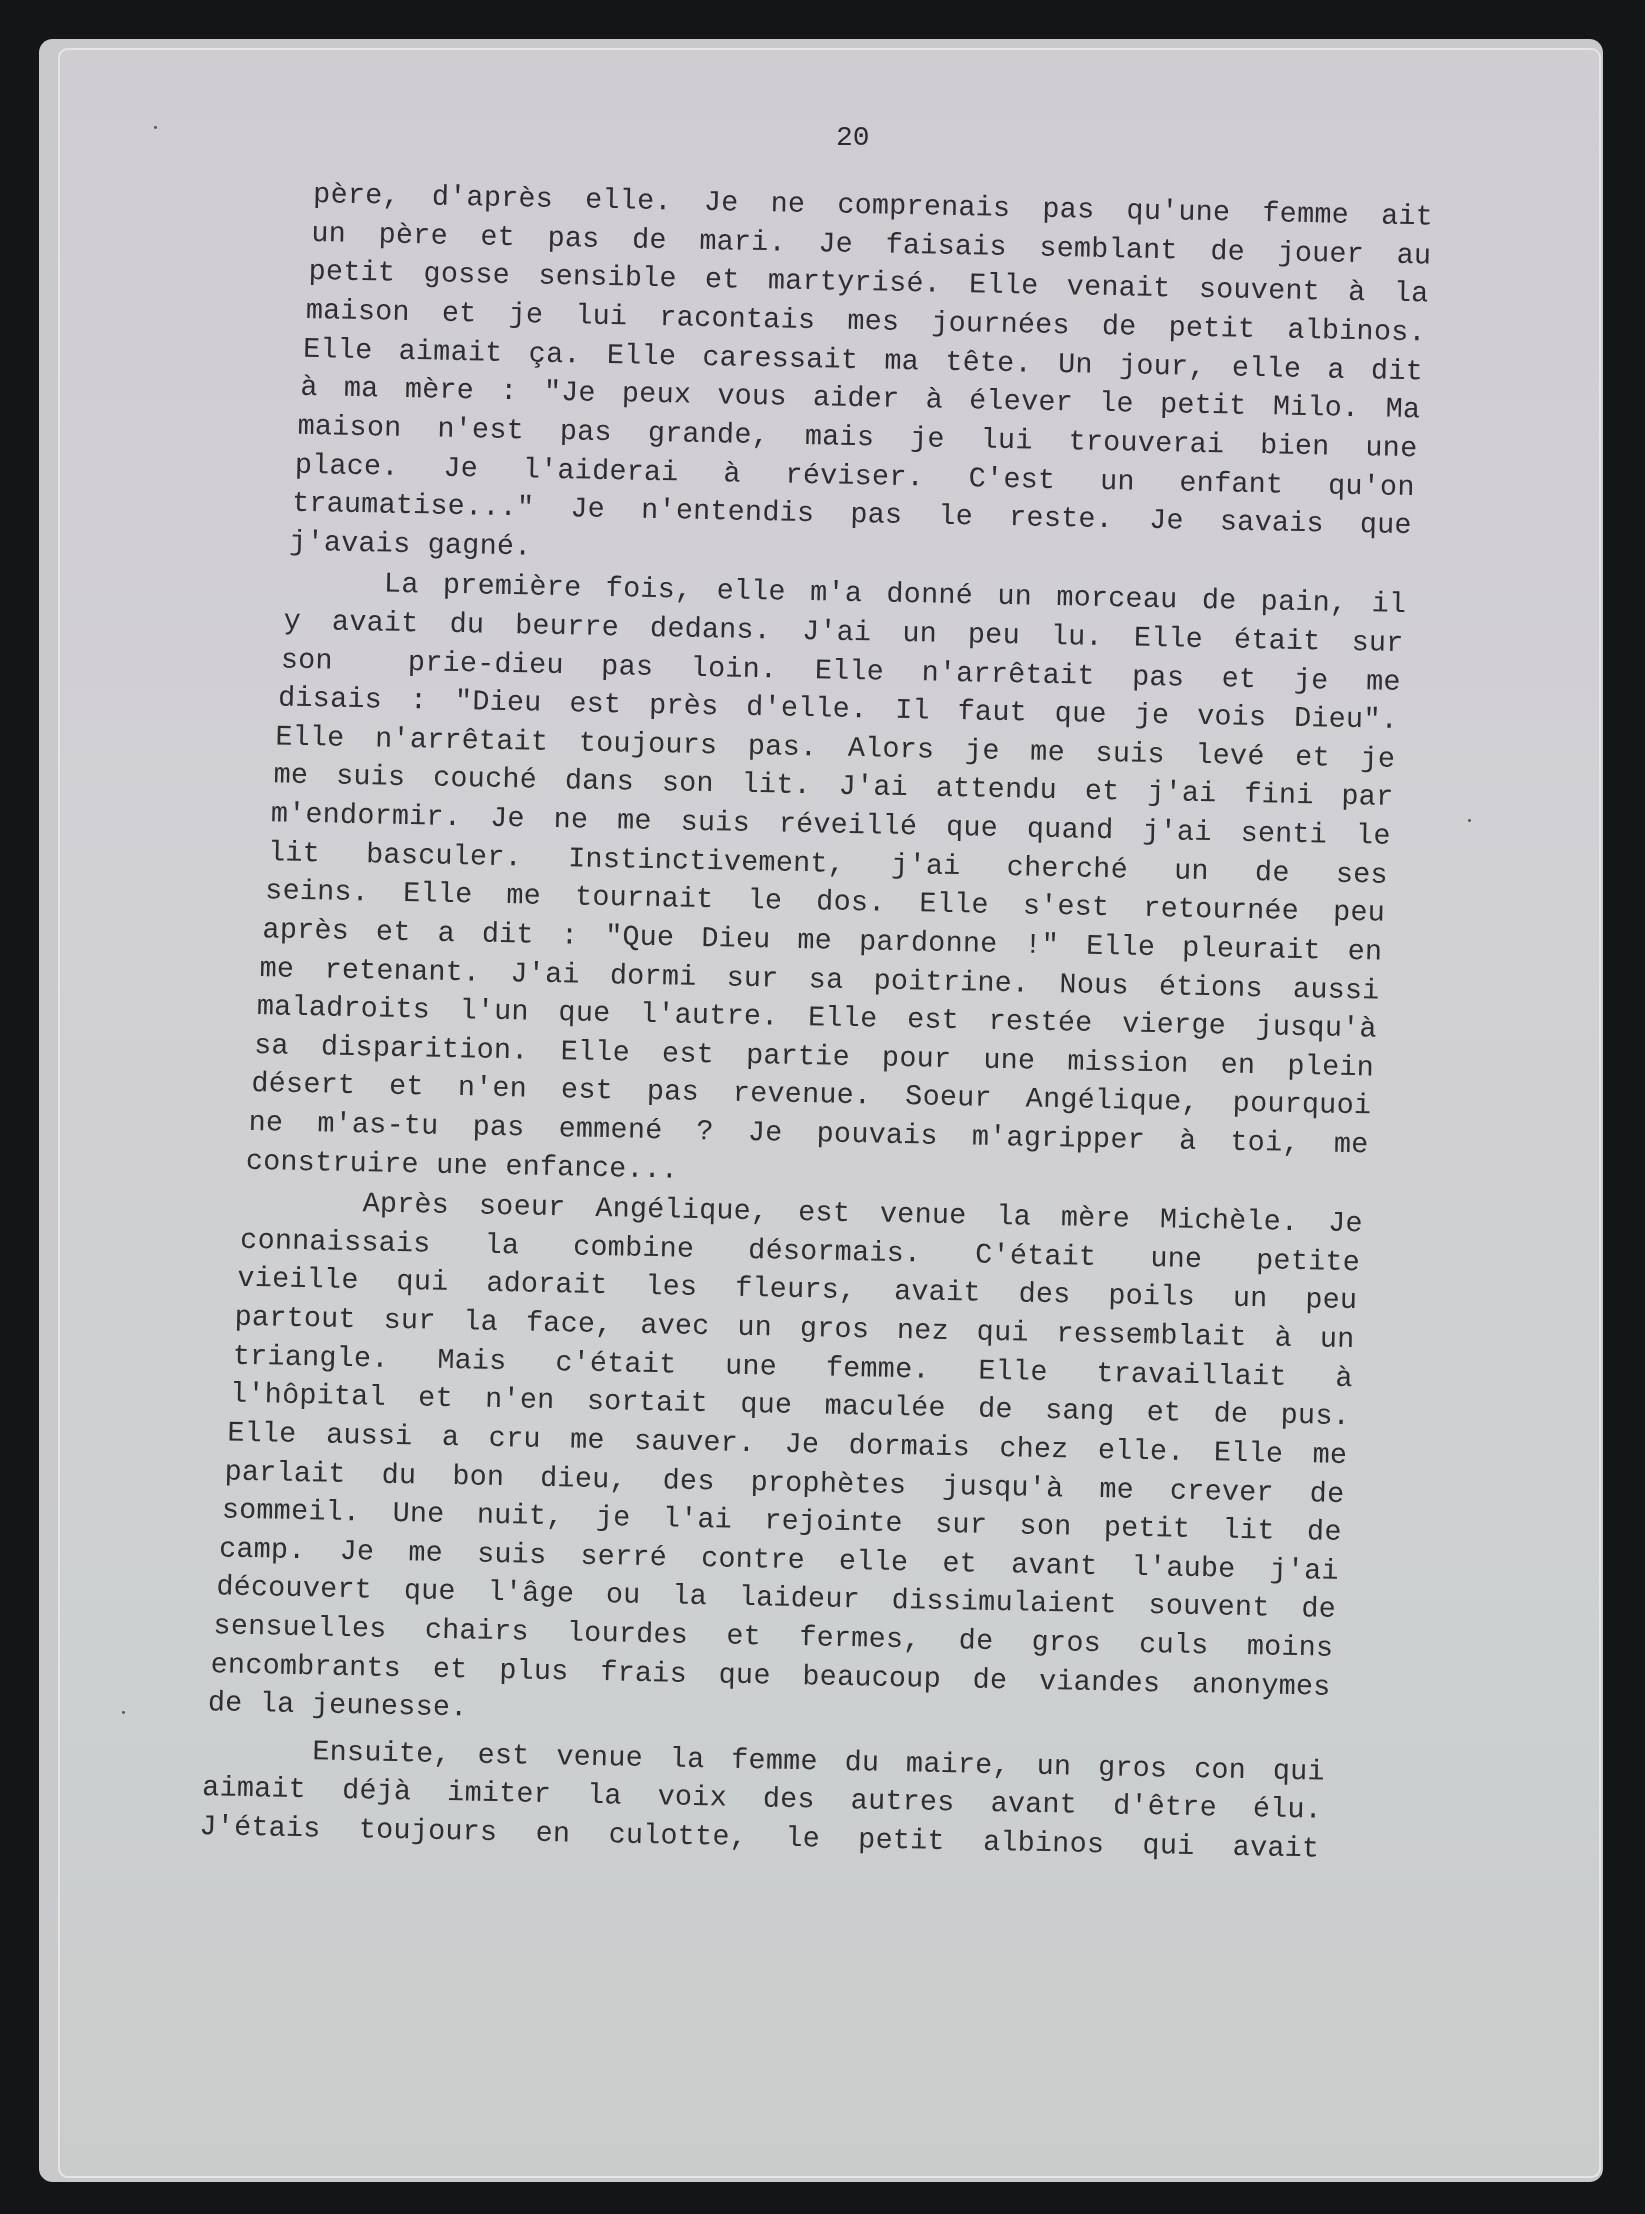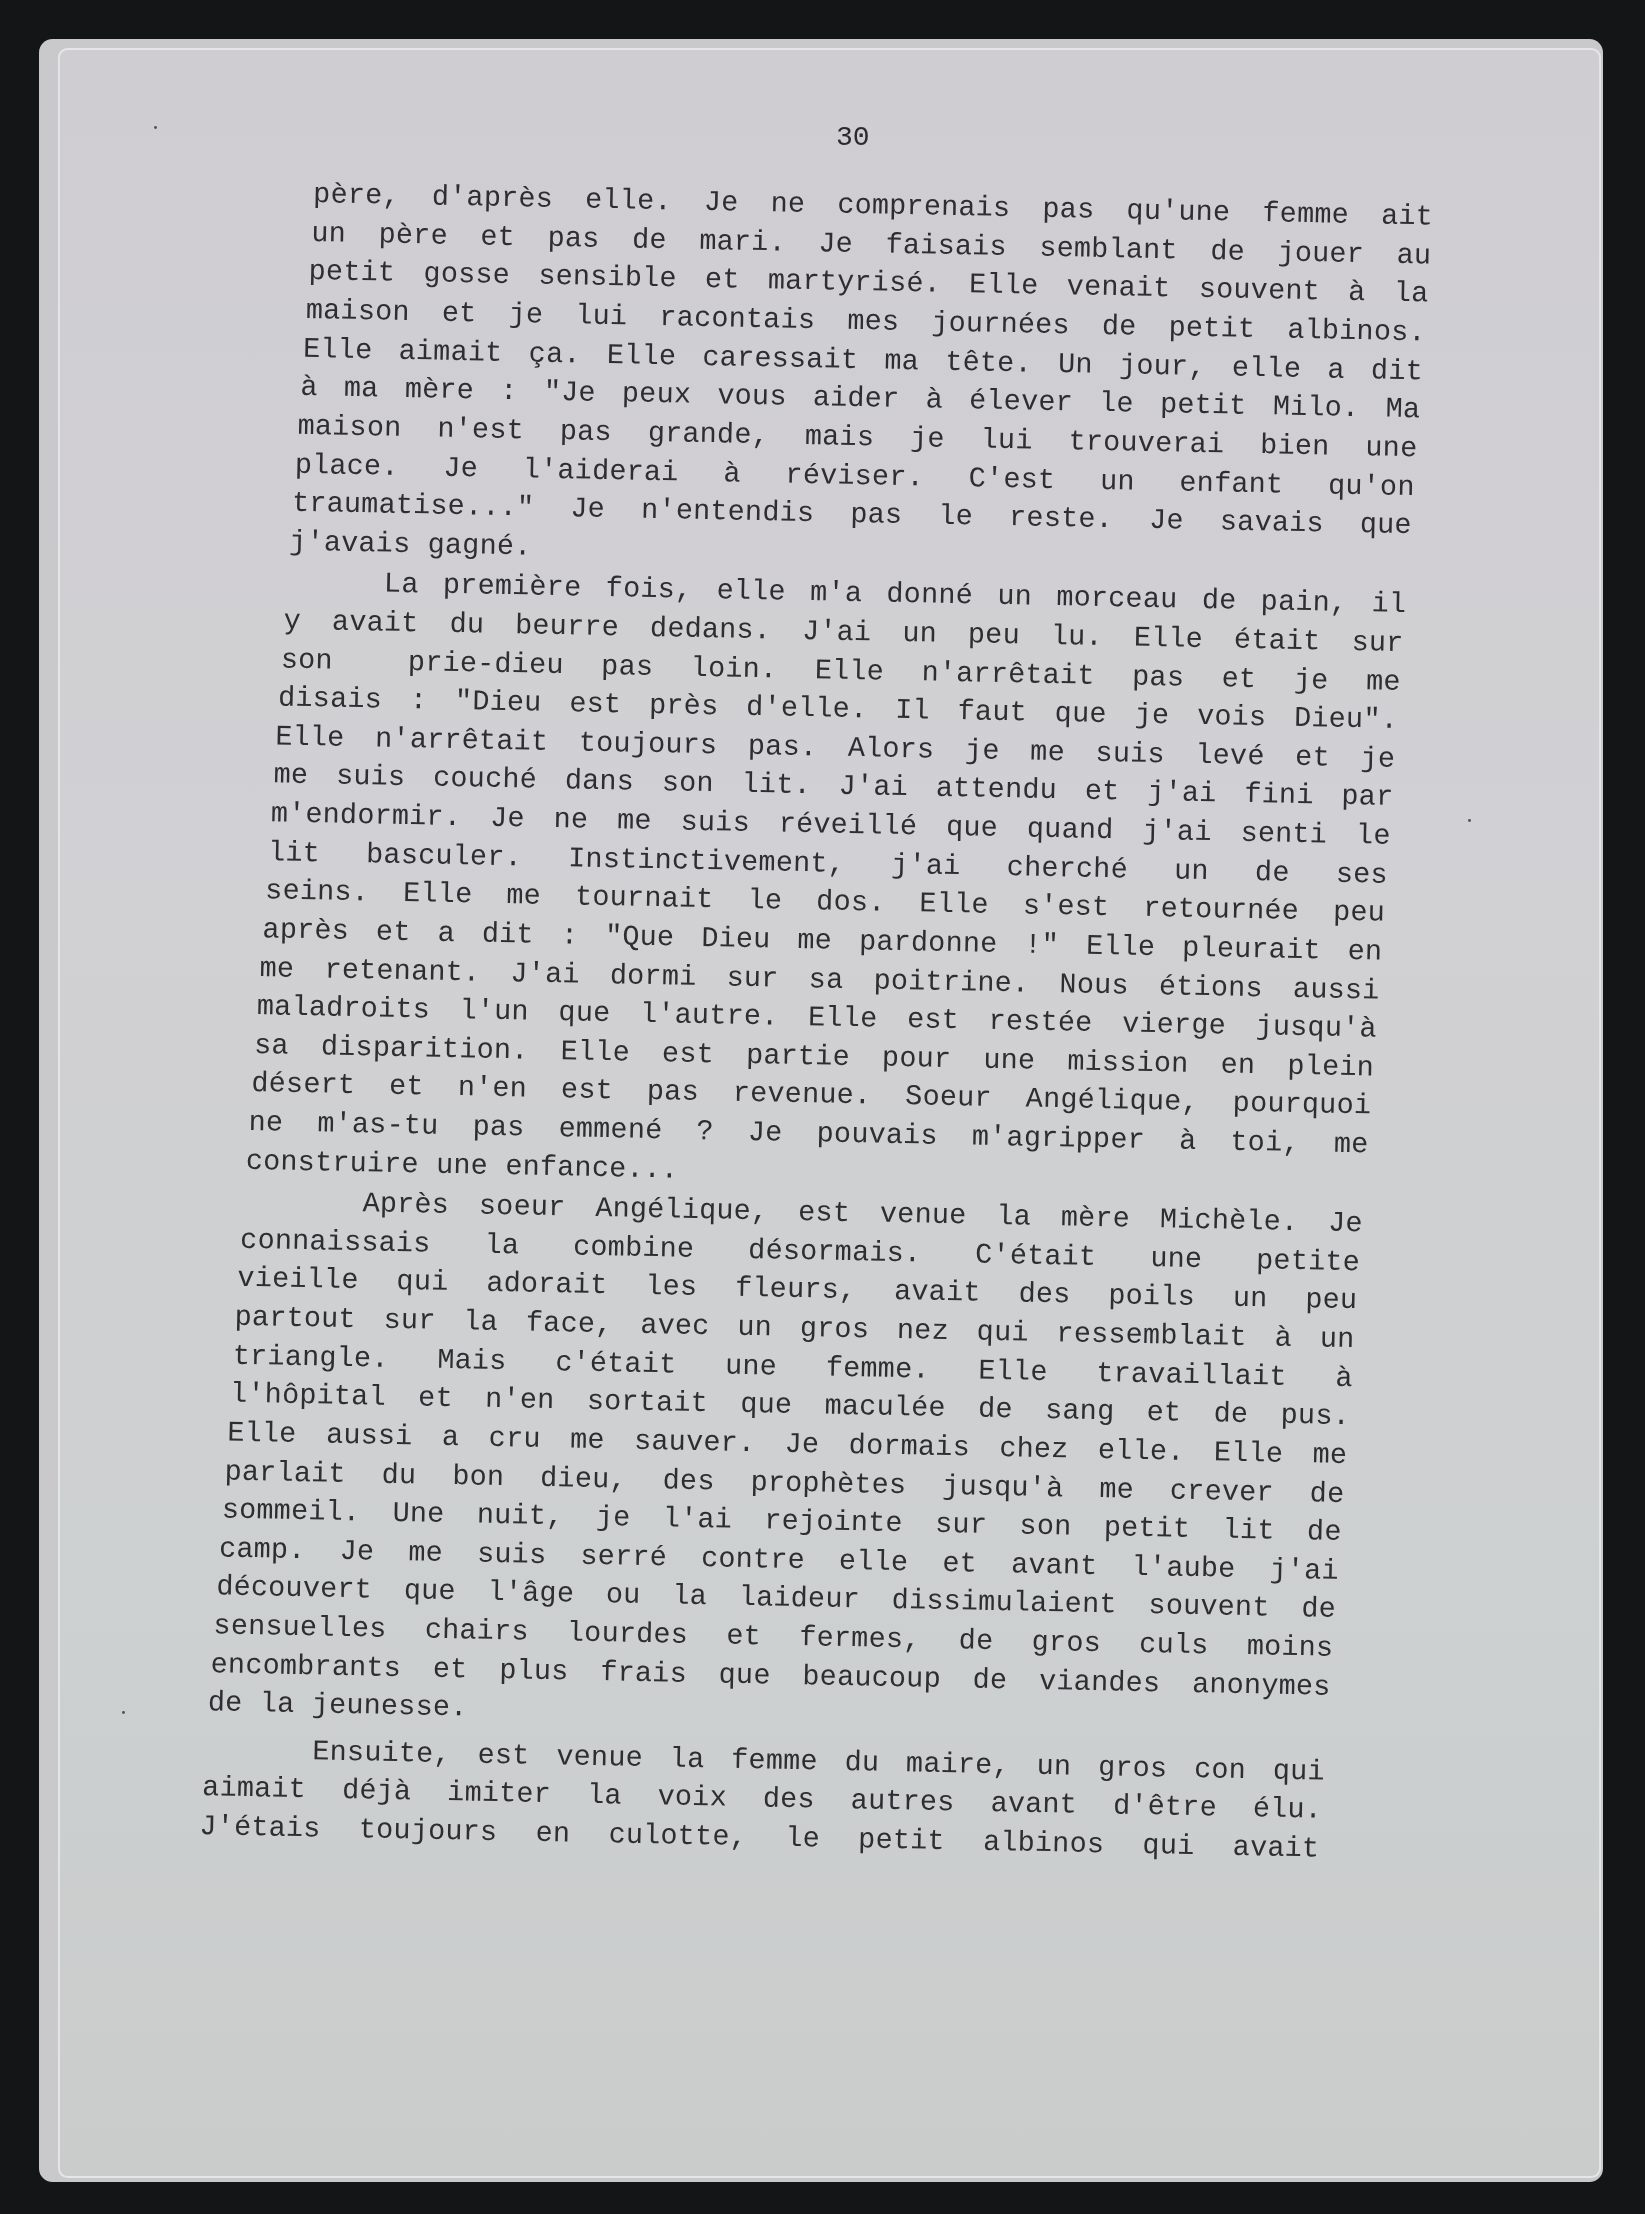--- a/index.html
+++ b/index.html
@@ -76,7 +76,7 @@
 <div class="stack-edge"></div>
 <div class="page"></div>
 
-<div class="page-number">30</div>
+<div class="page-number">20</div>
 
 <div class="text-block">
 

